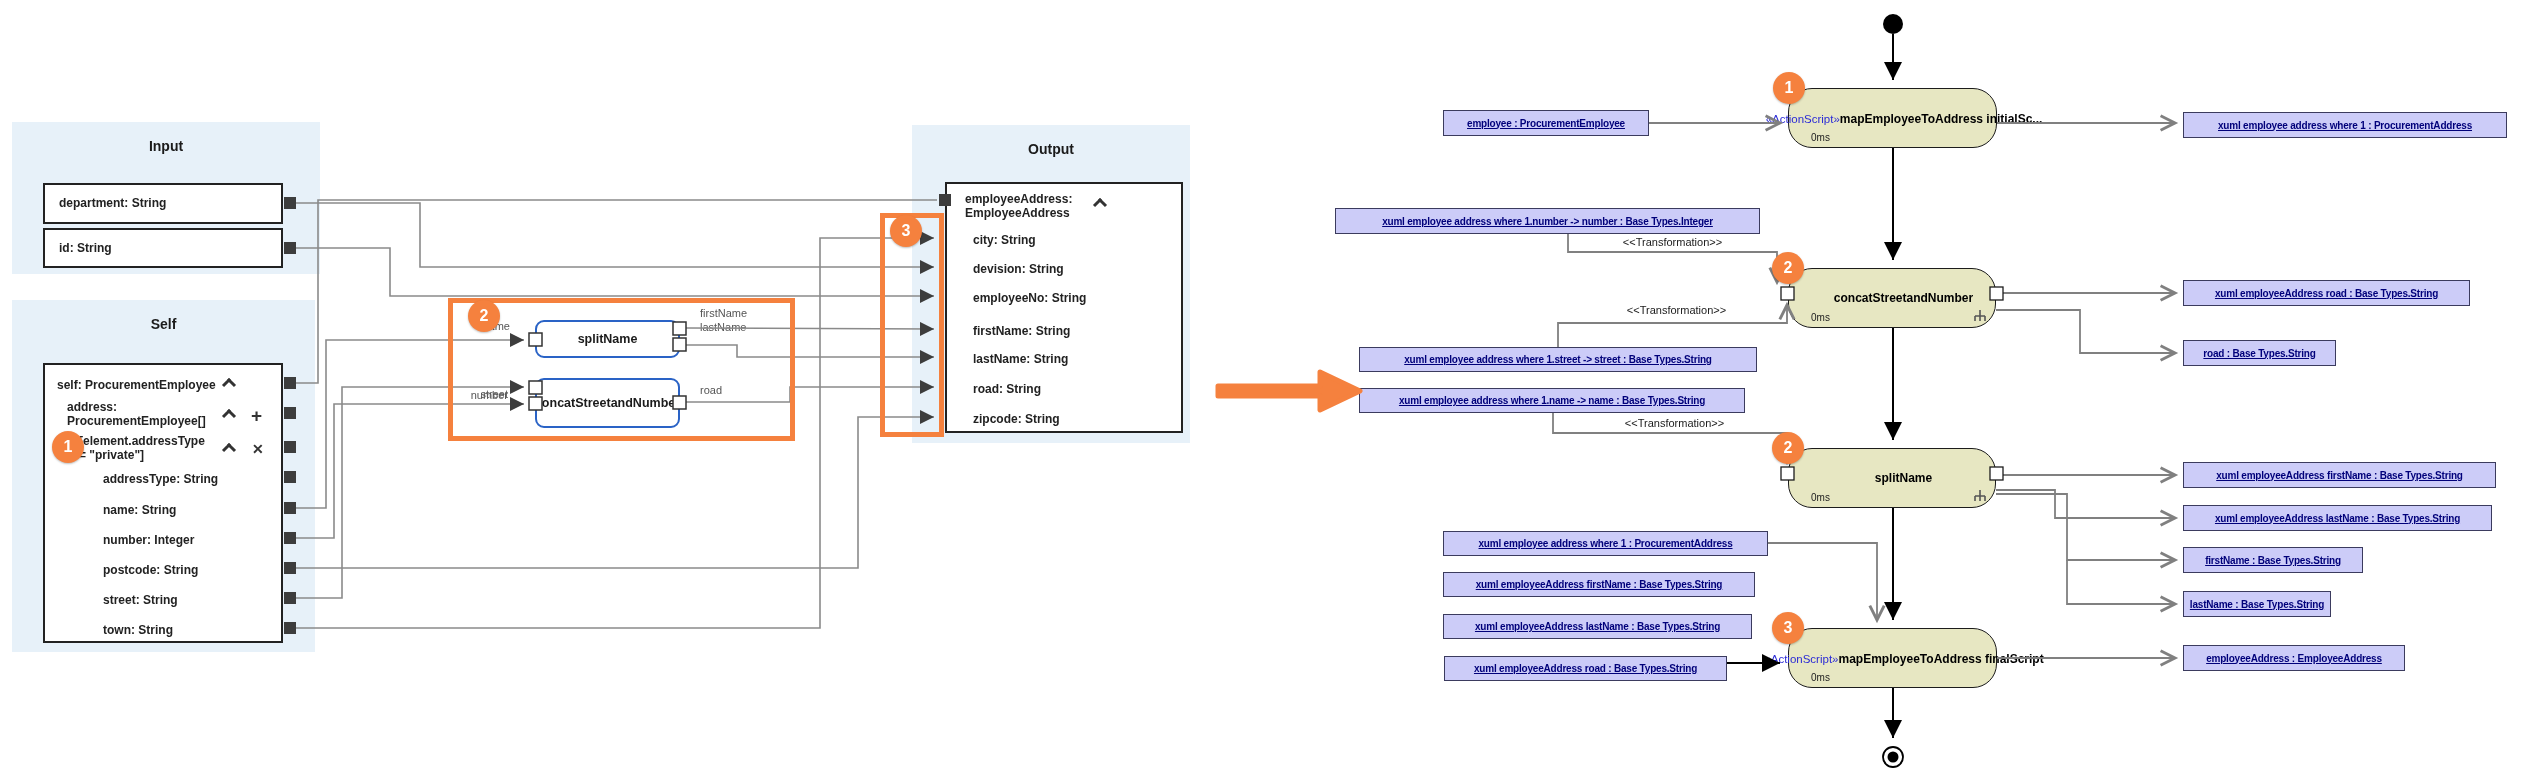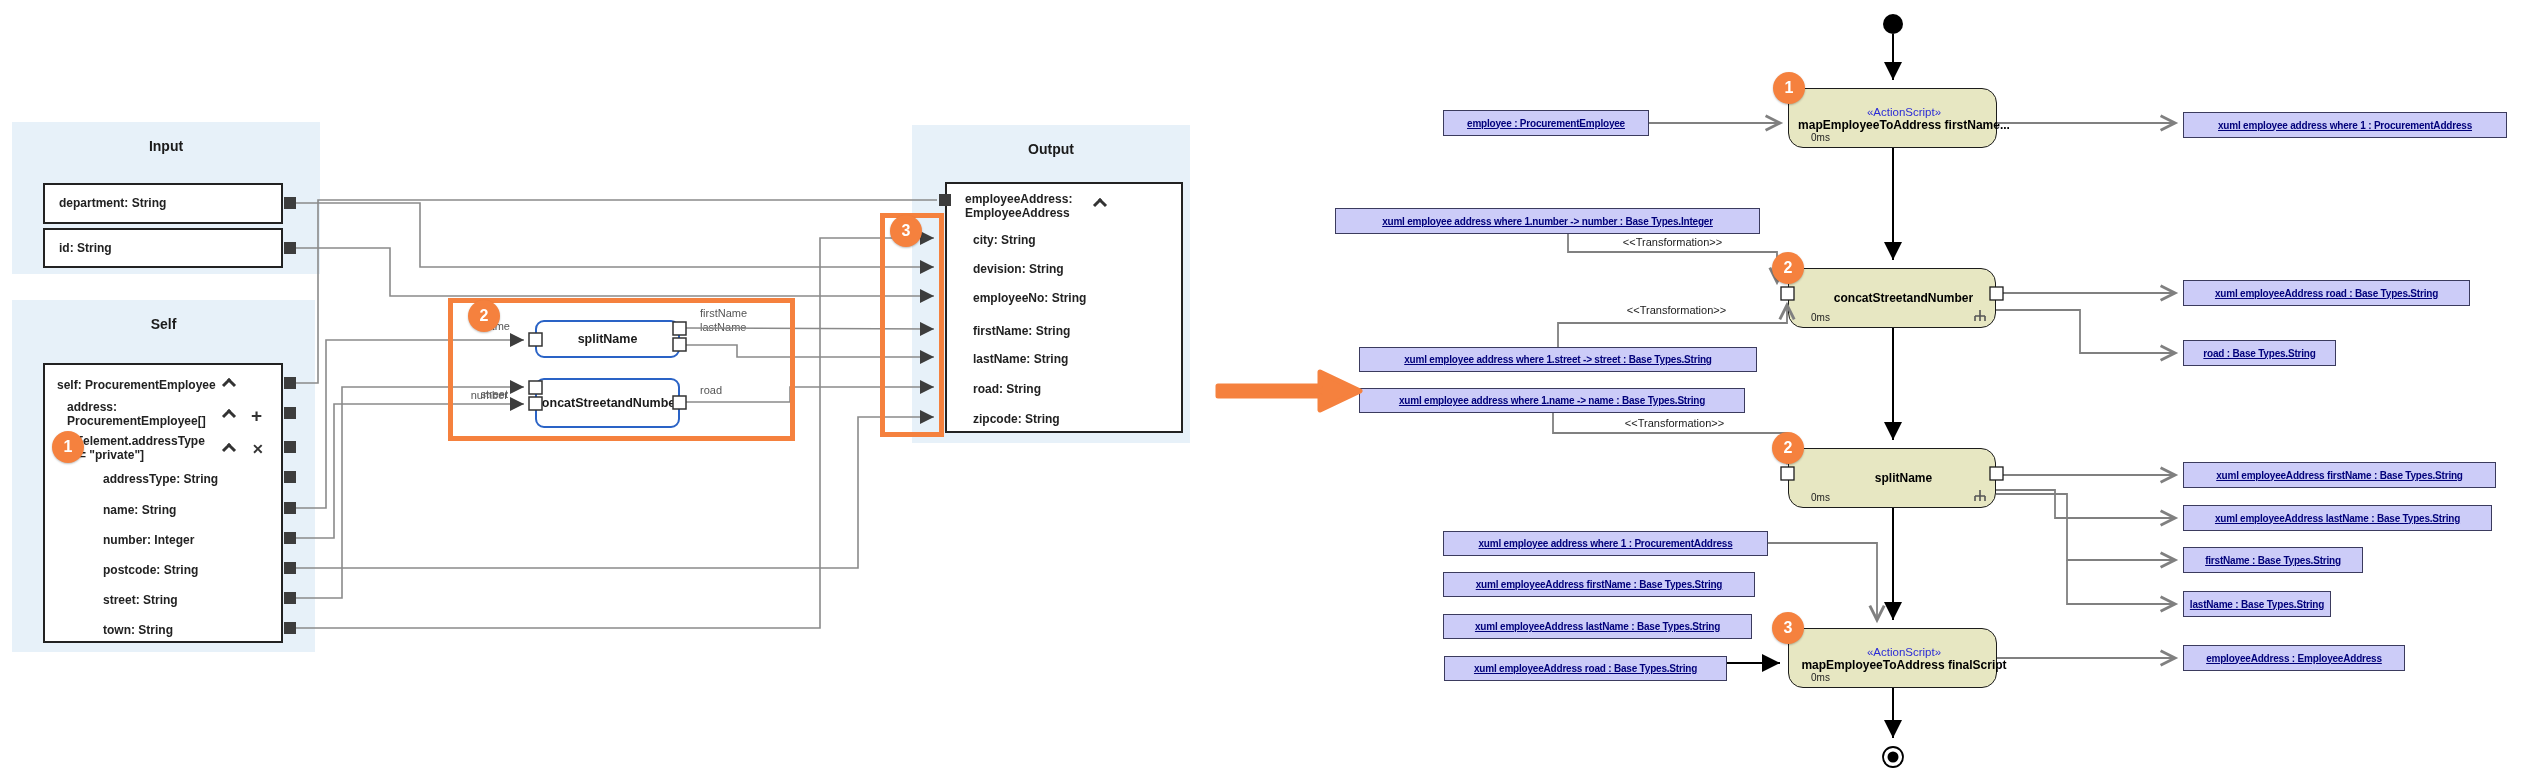--- a/index.html
+++ b/index.html
@@ -17,7 +17,7 @@
   .hrect{border:5px solid #f5813e;background:transparent;}
   .badge{background:#f5813e;color:#ffffff;font-weight:bold;font-size:16px;border-radius:50%;width:32px;height:32px;display:flex;align-items:center;justify-content:center;box-shadow:0 1px 2px rgba(0,0,0,.25);}
   
-  .anode{background:#e7e7c2;border:1.5px solid #1c1c1c;border-radius:15px;display:flex;flex-direction:column;align-items:center;justify-content:center;padding-left:23px;}
+  .anode{background:#e7e7c2;border:1.5px solid #1c1c1c;border-radius:24px;display:flex;flex-direction:row;align-items:center;justify-content:center;padding-left:23px;}
   .stereo{font-size:11.5px;color:#2b2bd6;}
   .aname{font-size:12px;font-weight:bold;color:#000000;white-space:nowrap;}
   .dur{position:absolute;left:22px;bottom:4px;font-size:10px;color:#222;}

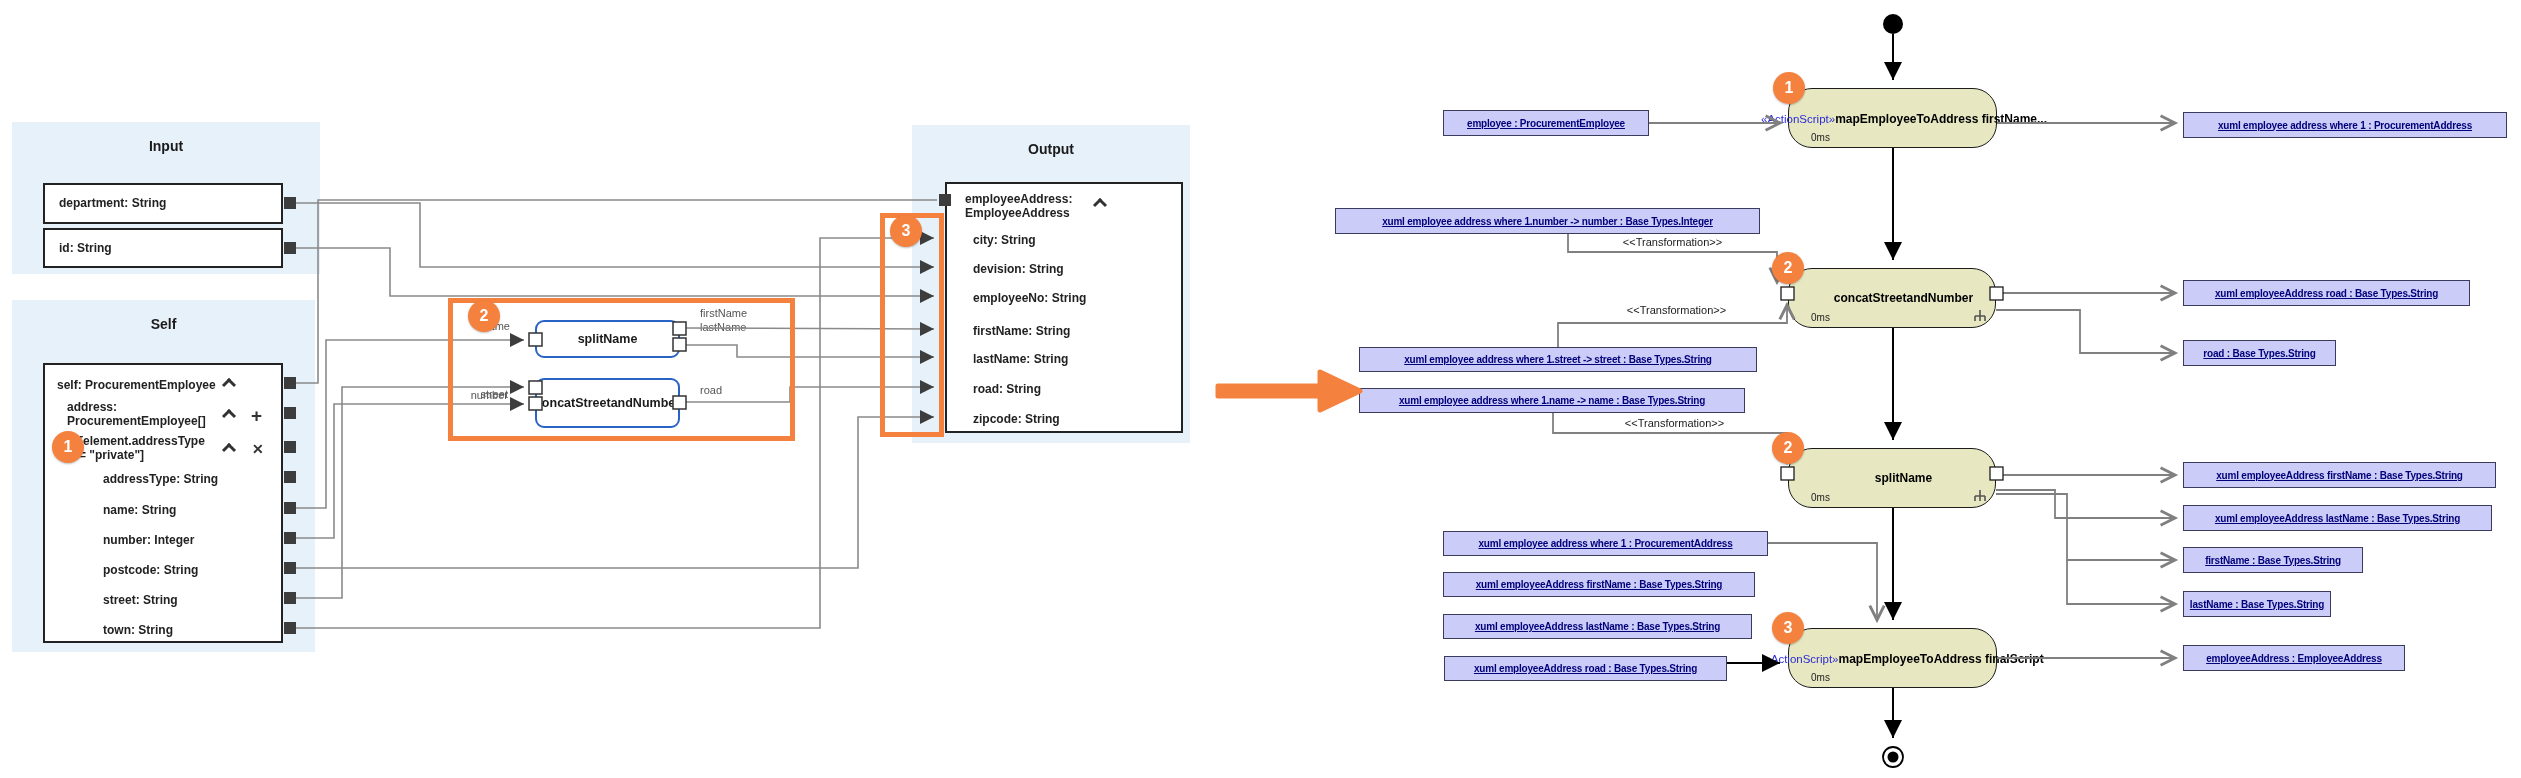--- a/index.html
+++ b/index.html
@@ -88,7 +88,7 @@
 
   <div class="abs anode" style="left:1788px;top:88px;width:209px;height:60px;padding-top:2px;">
     <div class="stereo">«ActionScript»</div>
-    <div class="aname">mapEmployeeToAddress firstName...</div>
+    <div class="aname">mapEmployeeToAddress initialSc...</div>
     <div class="dur">0ms</div>
   </div>
   <div class="abs anode" style="left:1788px;top:268px;width:208px;height:60px;">

